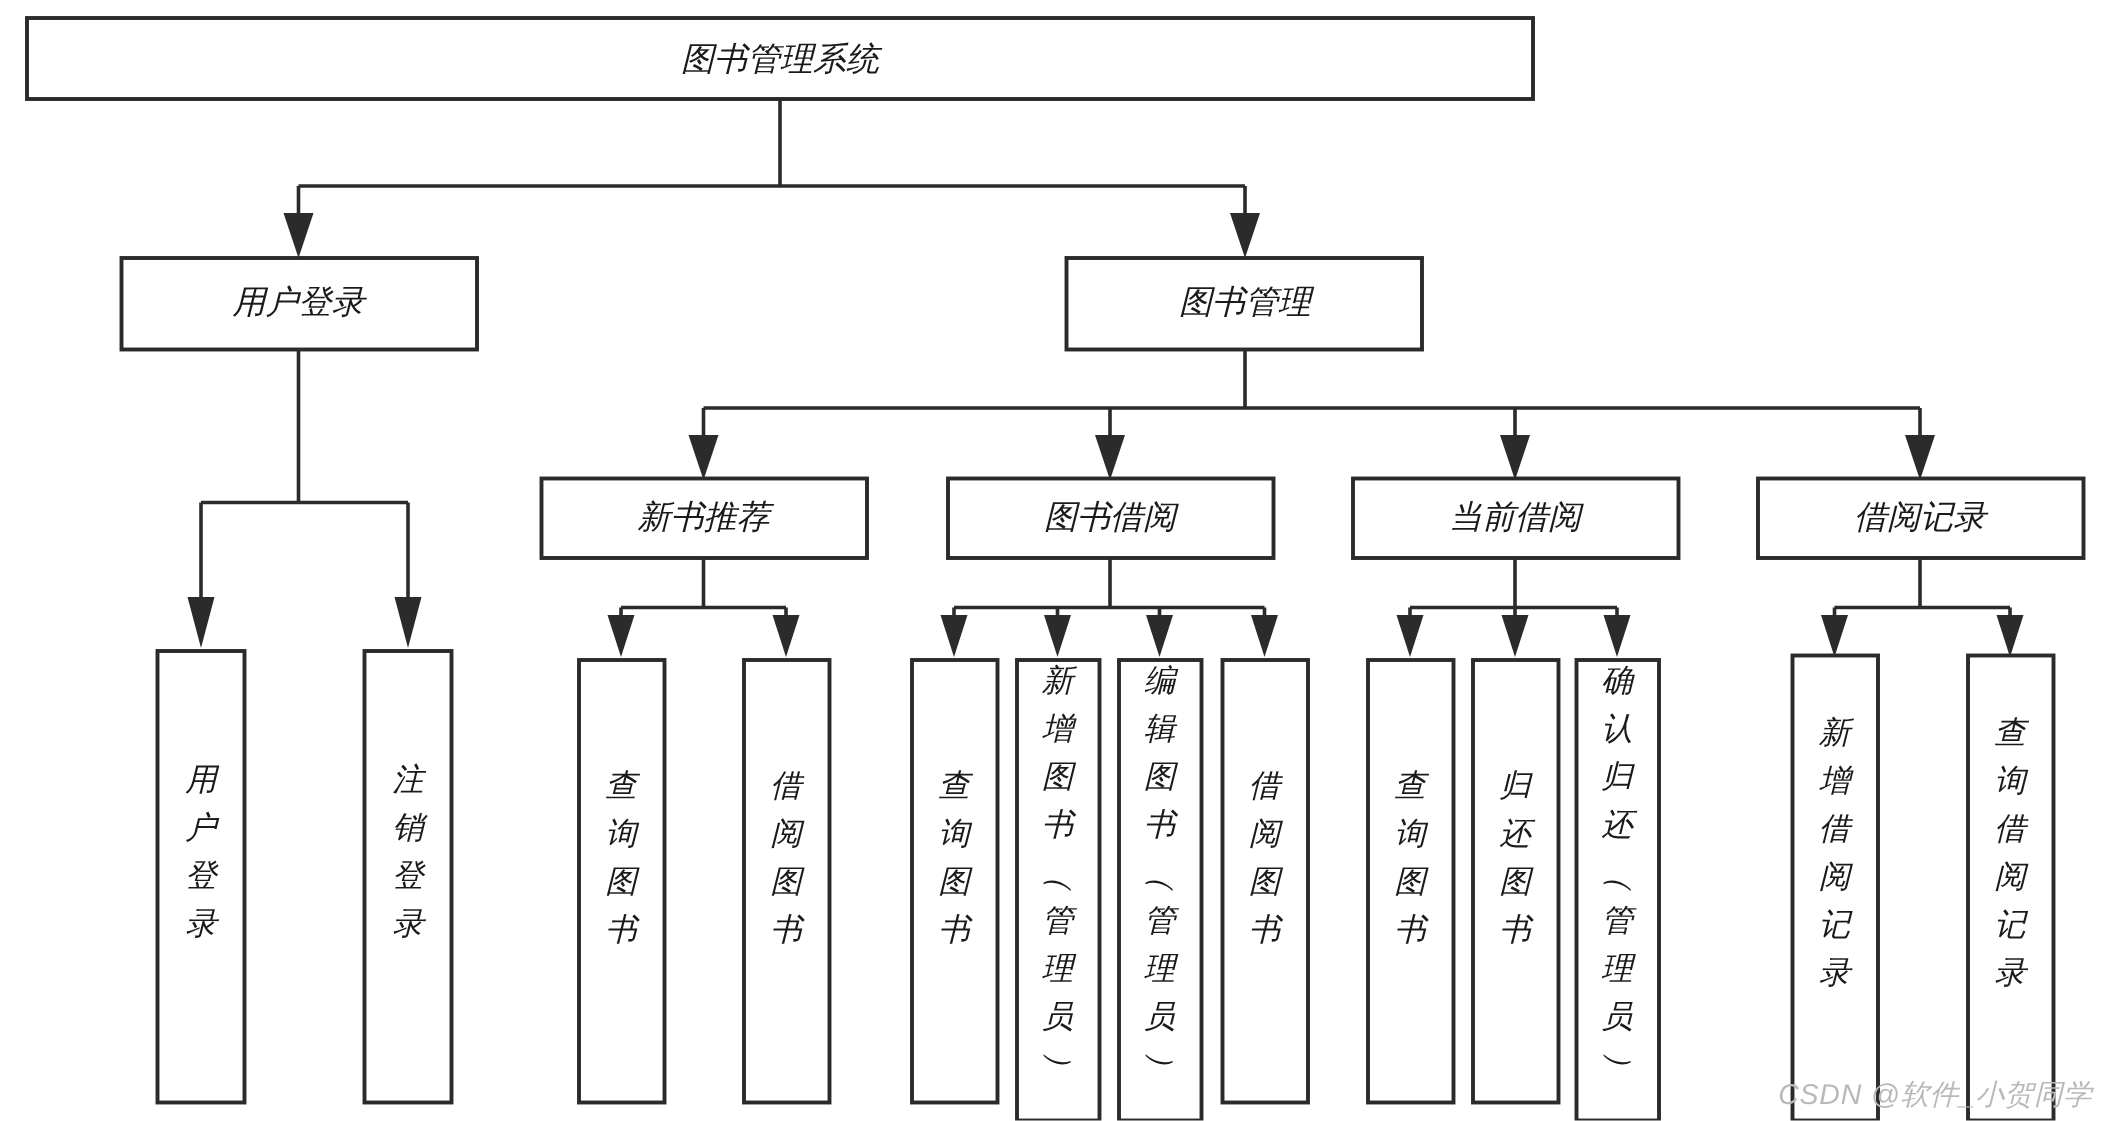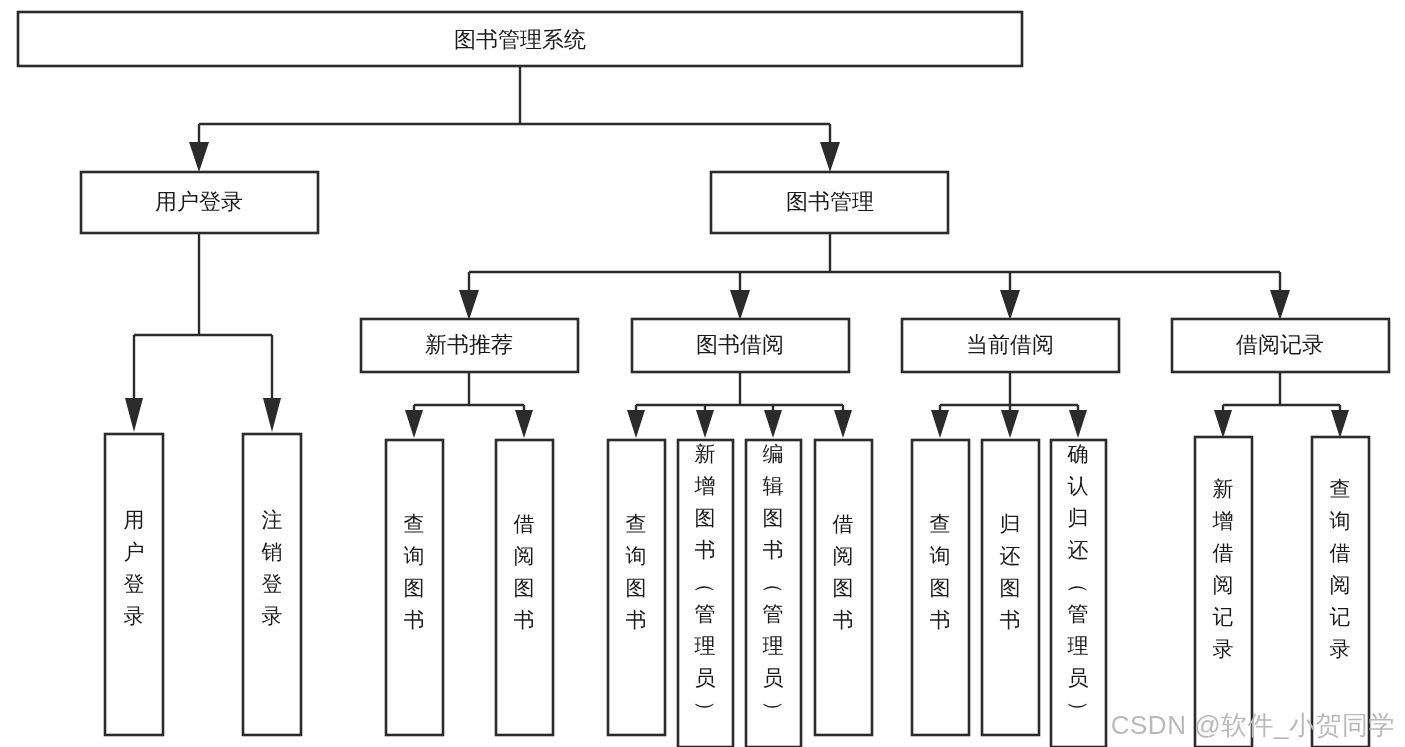--- a/index.html
+++ b/index.html
@@ -18,6 +18,7 @@
     width: 1405px;
     height: 747px;
     background: #ffffff;
+    font-style: italic;
   }
   svg#flow-svg {
     position: absolute;

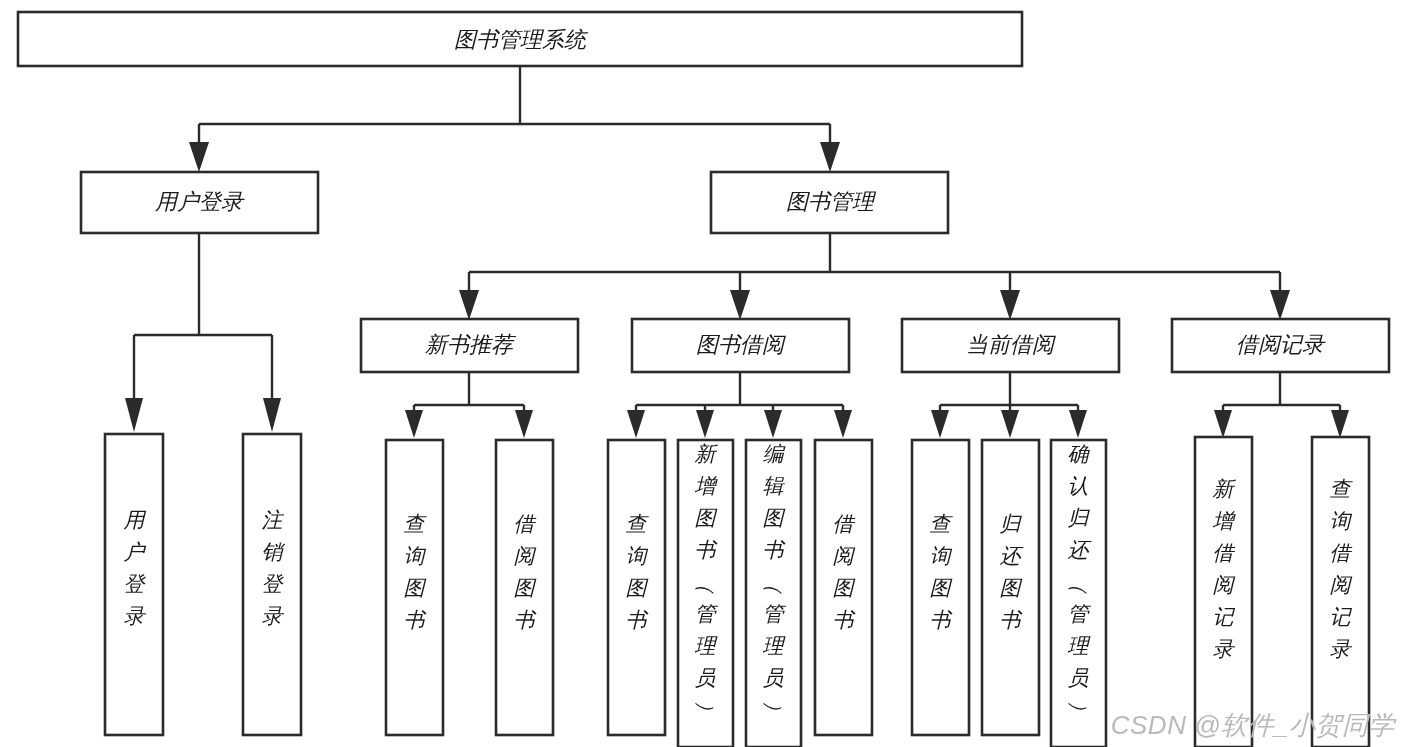--- a/index.html
+++ b/index.html
@@ -62,7 +62,7 @@
     right: 10px;
     bottom: 4px;
     font-family: "Liberation Sans", "DejaVu Sans", sans-serif;
-    font-size: 26px;
+    font-size: 19px;
     color: #b9b9b9;
     white-space: nowrap;
     letter-spacing: 0.5px;

